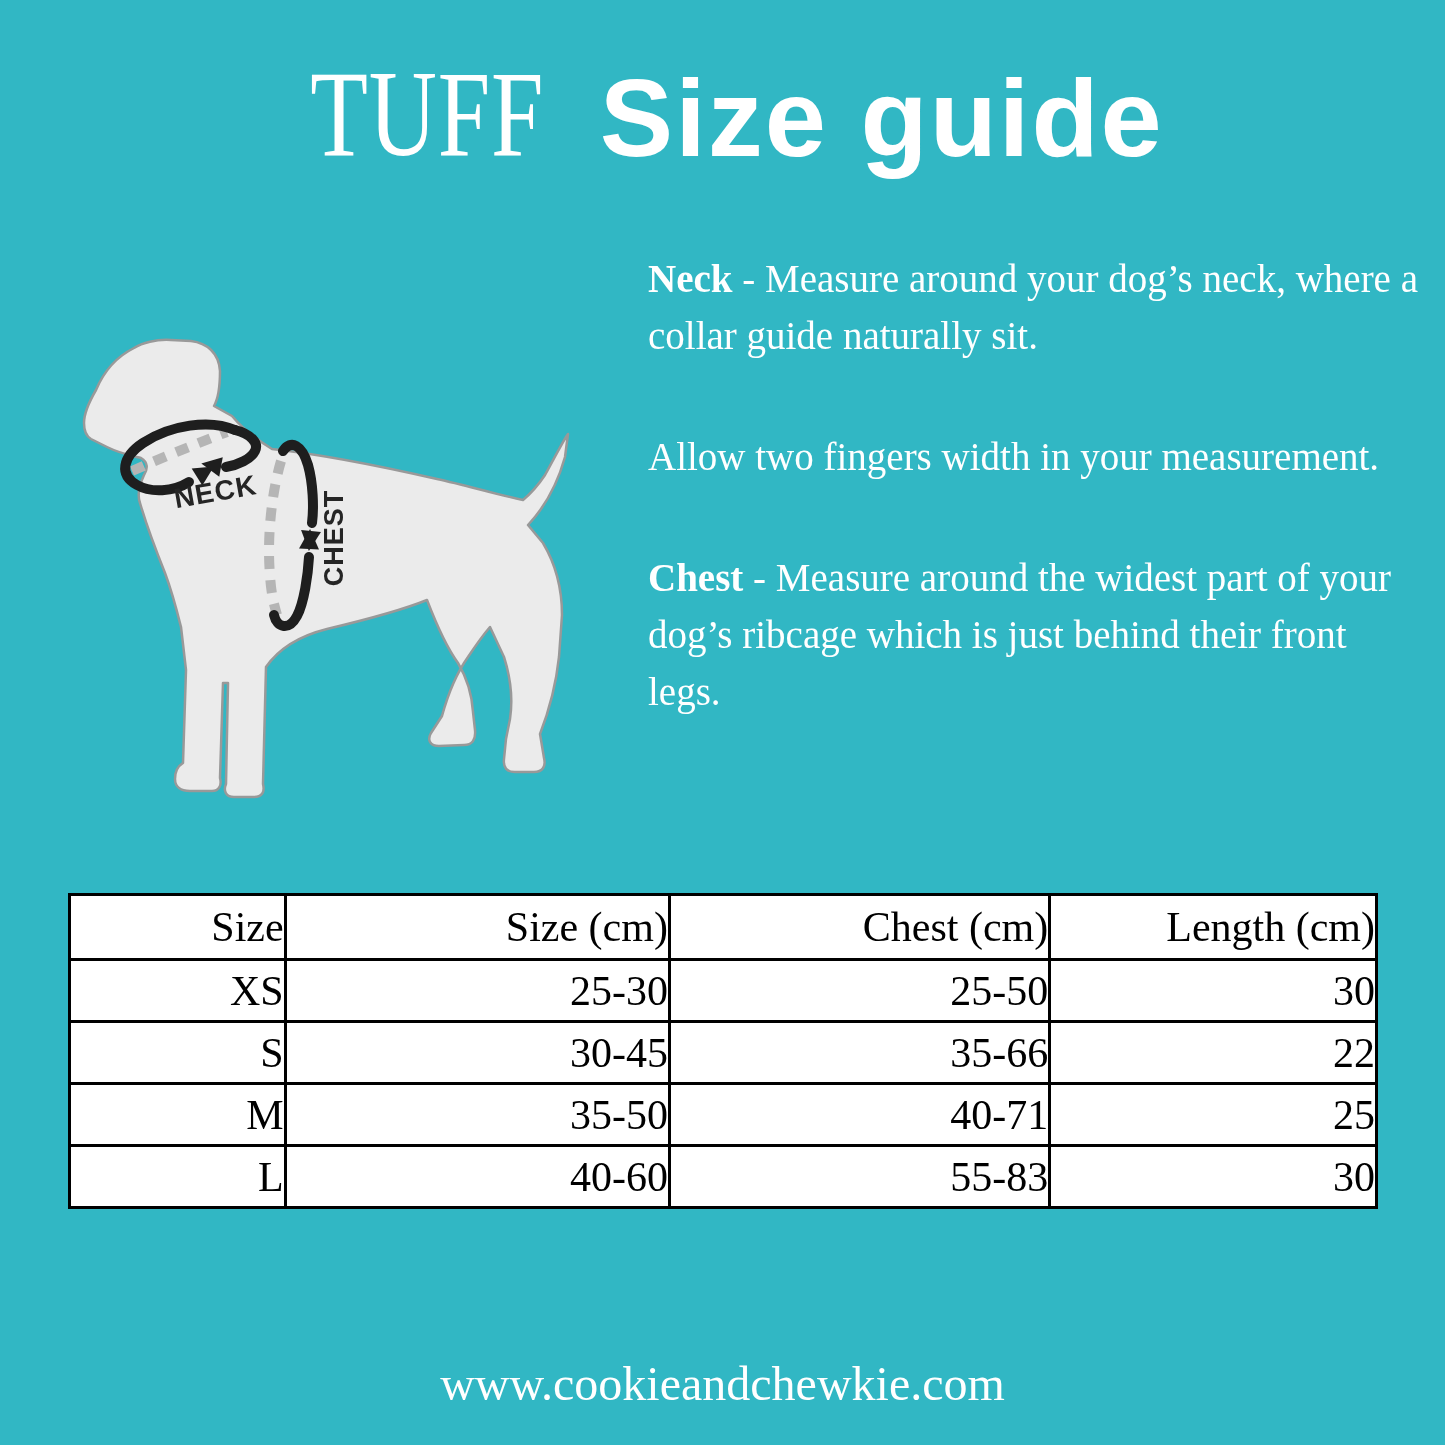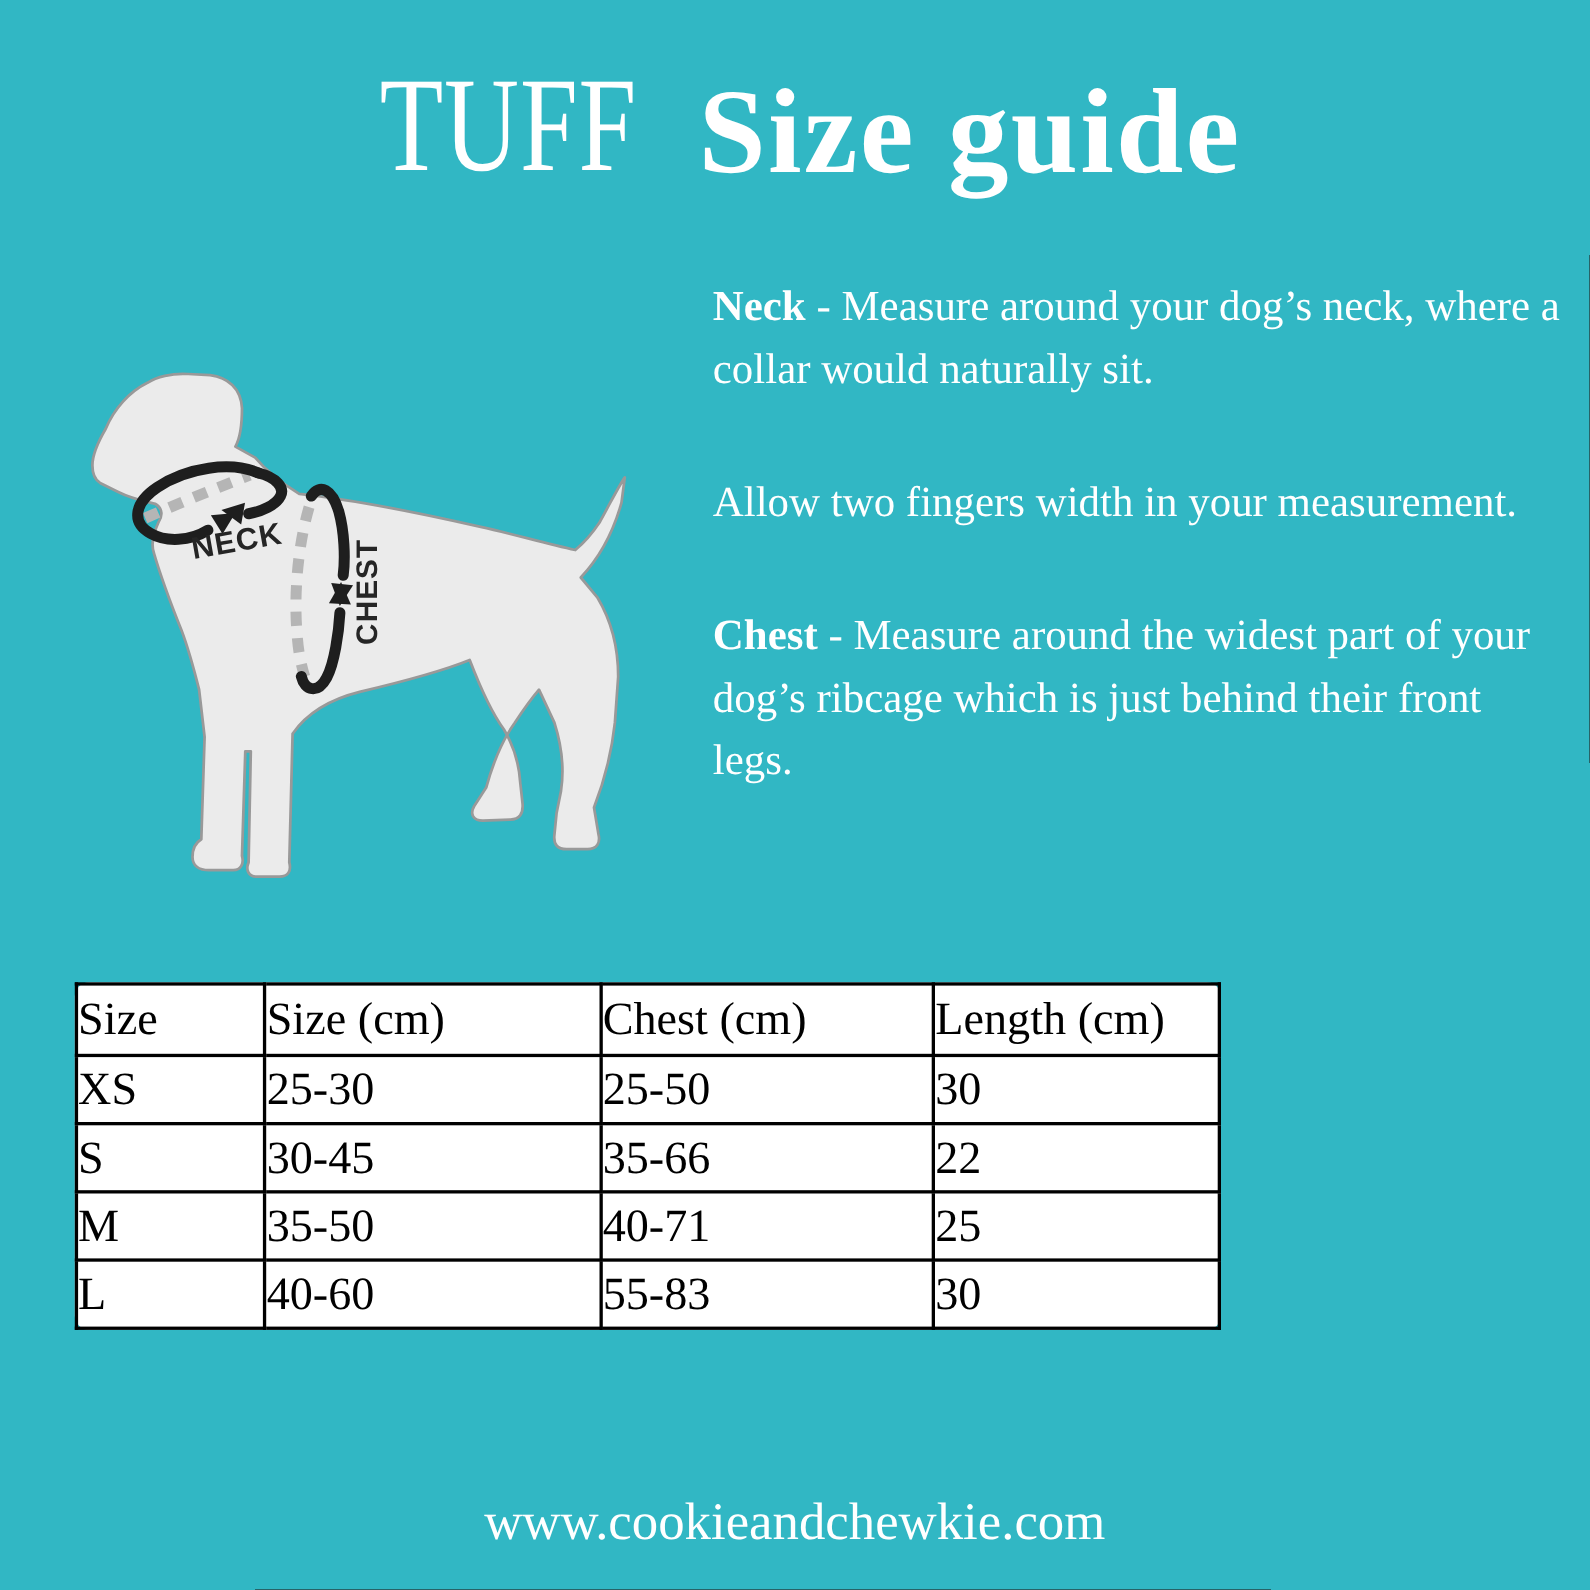--- a/index.html
+++ b/index.html
@@ -26,7 +26,7 @@
   }
   .title-rest{
     display:inline-block; margin-left:26px;
-    font-family:Liberation Serif, serif; font-weight:700;
+    font-family:Liberation Sans, sans-serif; font-weight:700;
     font-size:110px; letter-spacing:2px;
   }
   .diagram{ position:absolute; left:75px; top:335px; width:520px; height:480px; }

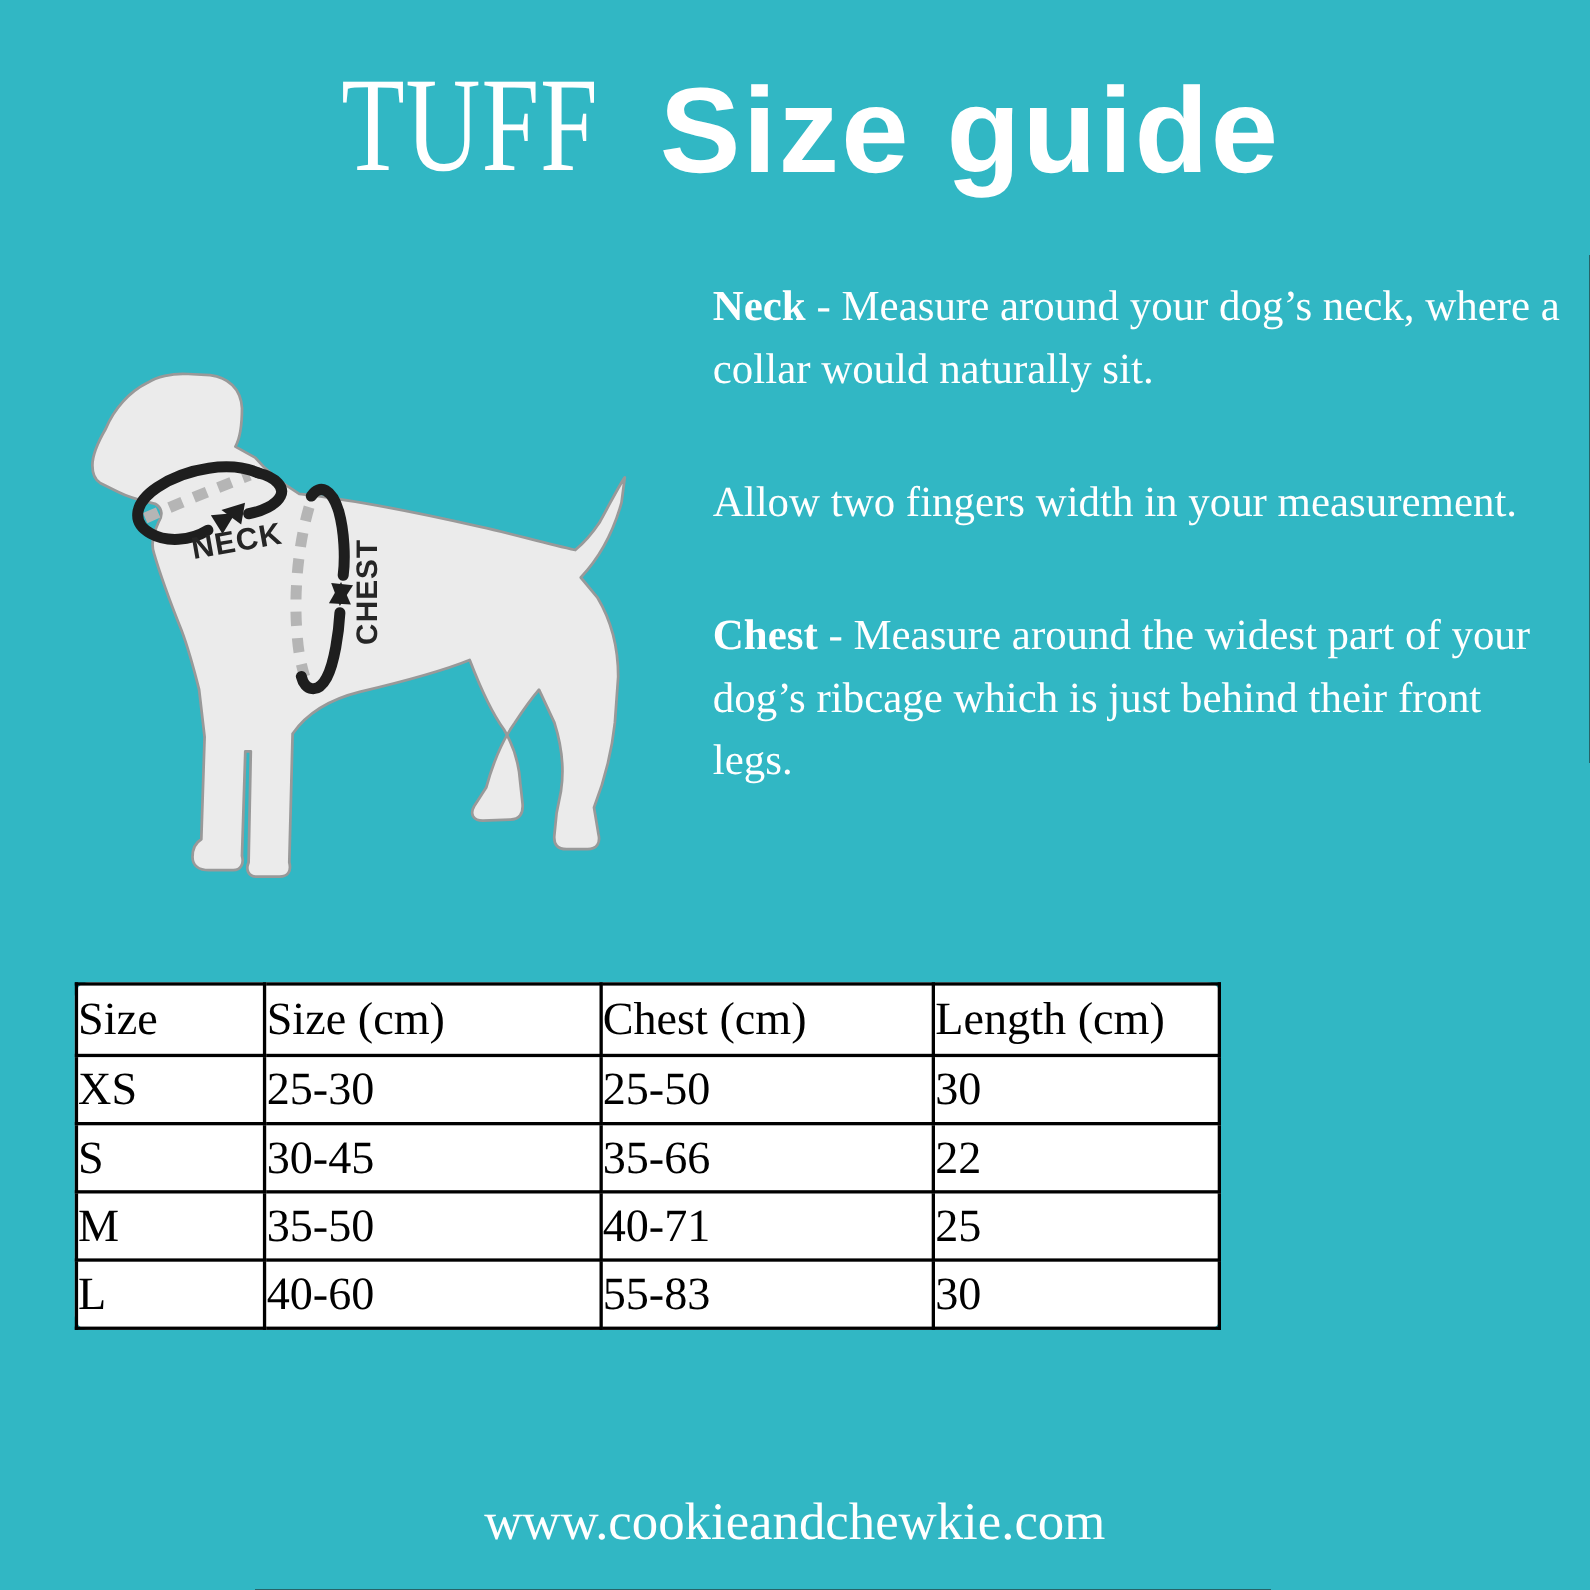--- a/index.html
+++ b/index.html
@@ -119,7 +119,7 @@
   </svg>
 
   <div class="instructions">
-    <p><strong>Neck</strong><span> - Measure around your dog’s neck, where a collar would naturally sit.</span></p>
+    <p><strong>Neck</strong><span> - Measure around your dog’s neck, where a collar guide naturally sit.</span></p>
     <p><span>Allow two fingers width in your measurement.</span></p>
     <p><strong>Chest</strong><span> - Measure around the widest part of your dog’s ribcage which is just behind their front legs.</span></p>
   </div>

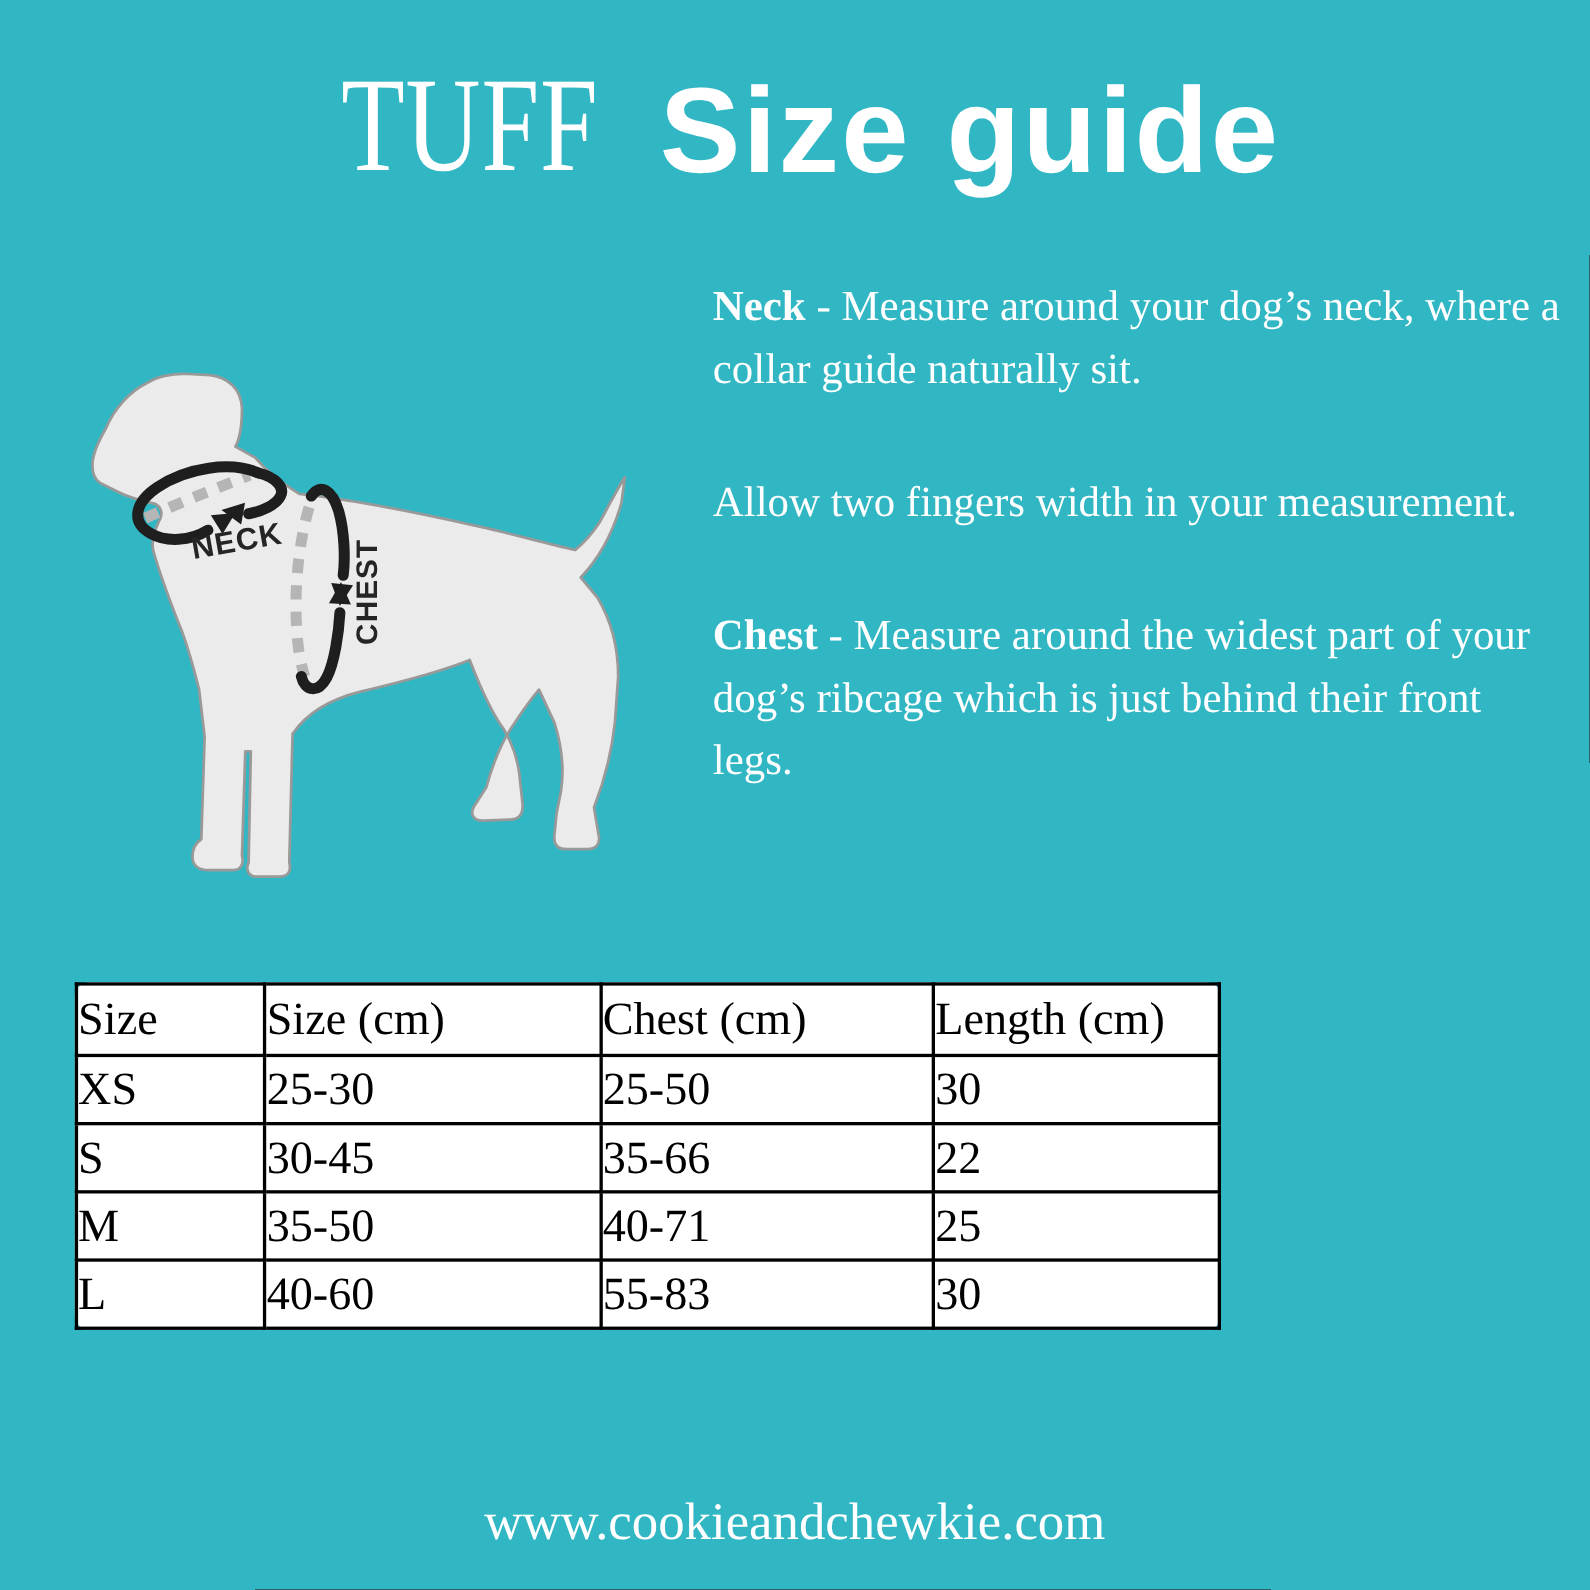--- a/index.html
+++ b/index.html
@@ -45,11 +45,10 @@
   .instructions p{ margin:0 0 64px 0; }
   .instructions strong{ font-weight:bold; }
   .size-table{
-    position:absolute; left:68px; top:893px; width:1042px;
+    position:absolute; left:68px; top:893px; width:1310px;
     border-collapse:collapse; background:var(--table-background);
-    color:var(--table-text); font-size:42px; text-align:left;
+    color:var(--table-text); font-size:42px; text-align:right;
     table-layout:fixed;
-    border-radius:13px;
   }
   .size-table th, .size-table td{
     border:3px solid var(--table-border); font-weight:normal;

